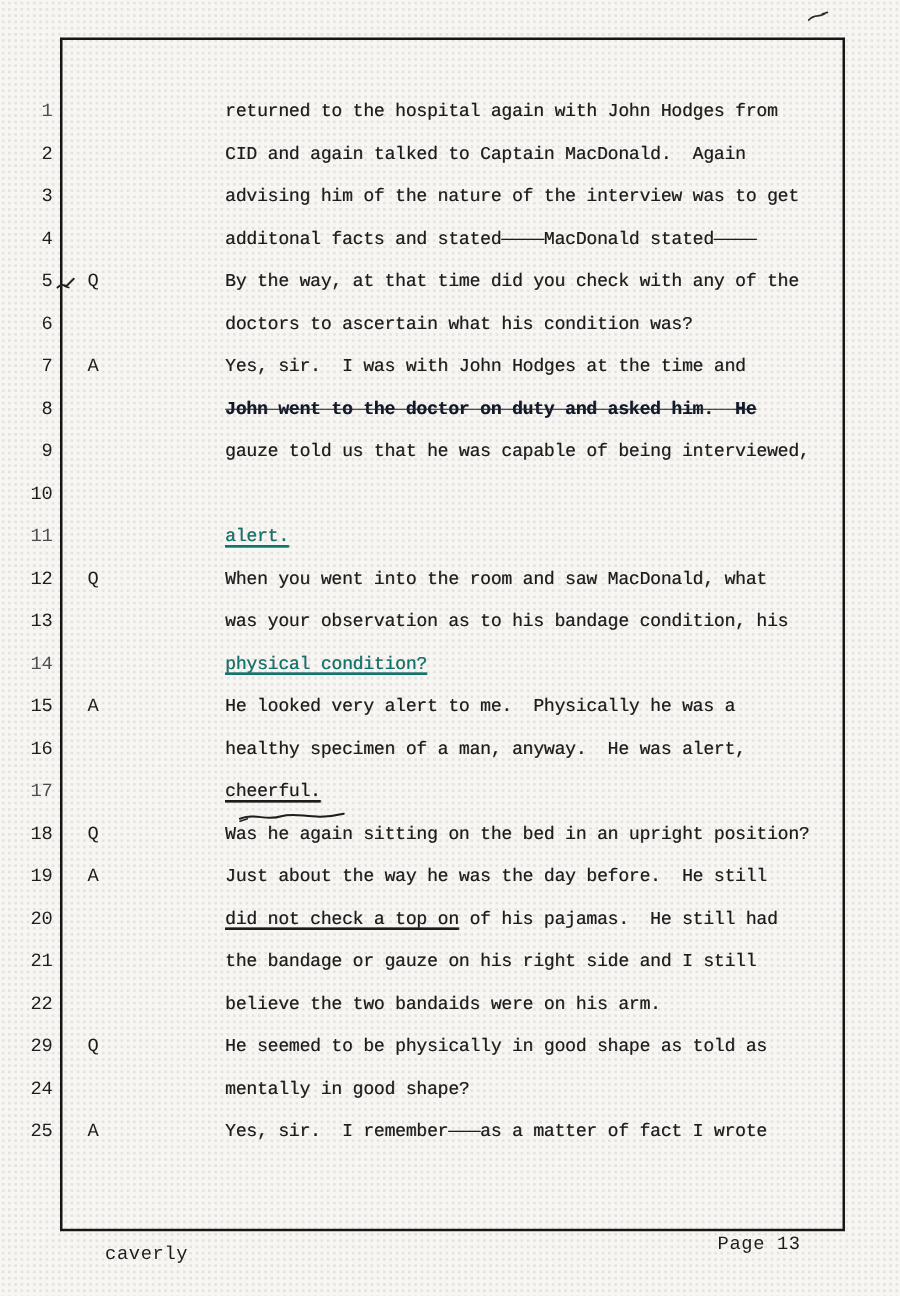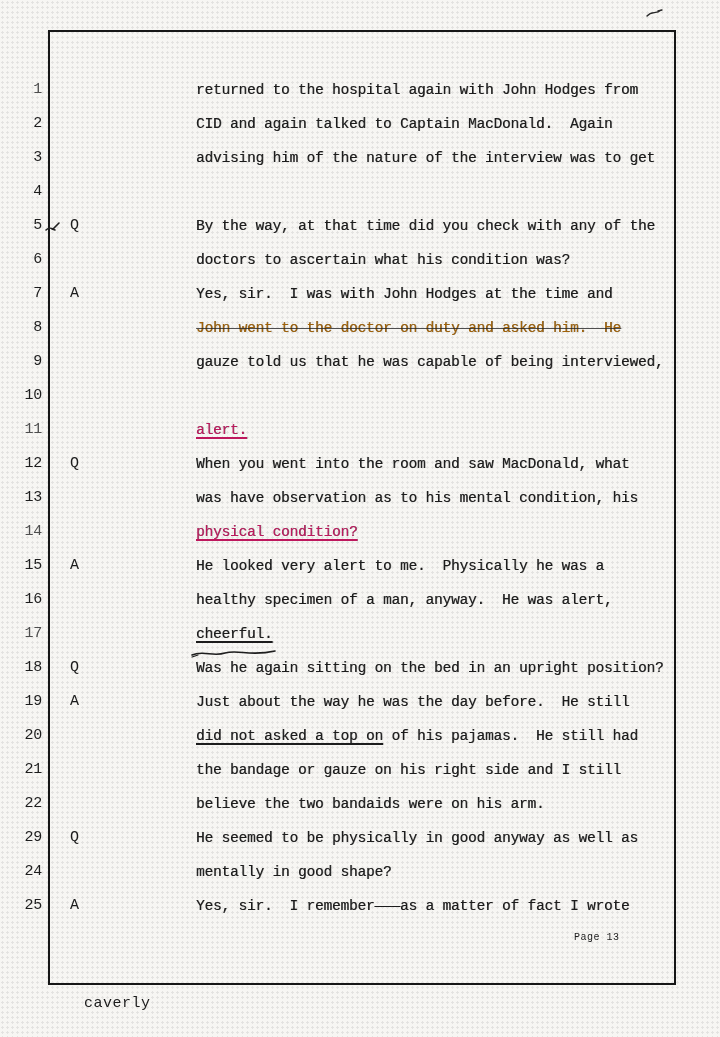--- a/index.html
+++ b/index.html
@@ -56,7 +56,7 @@
     font-size:15px;
   }
   .tx{
-    position:absolute; left:196px; top:0;
+    position:absolute; left:180px; top:0;
     white-space:pre;
     text-align:center;
   }

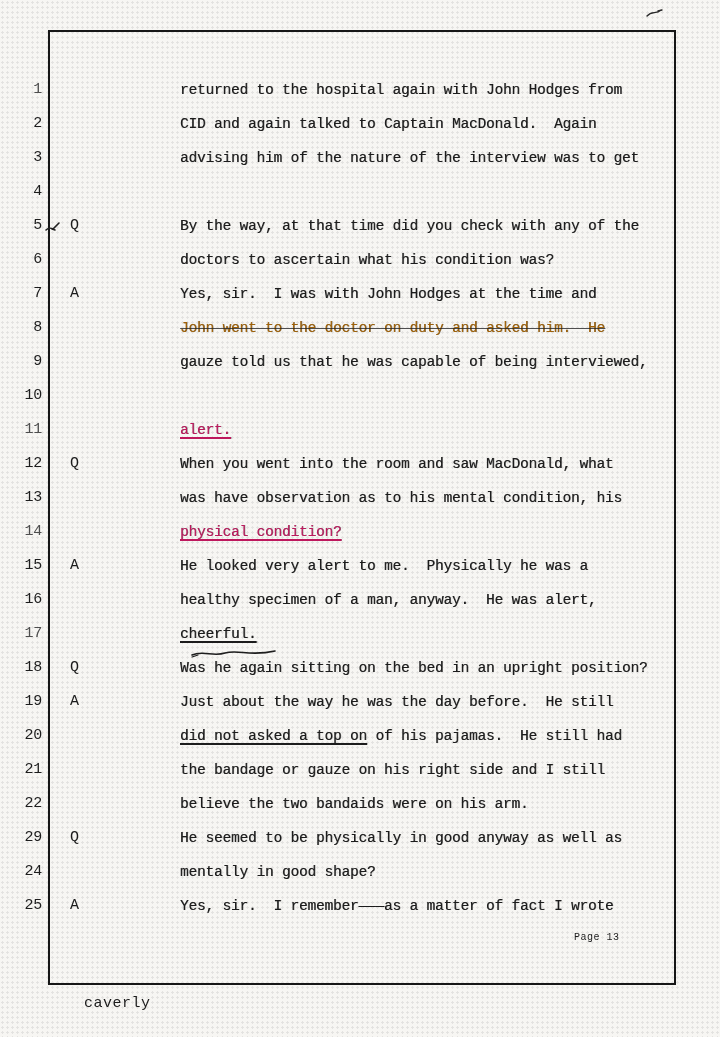--- a/index.html
+++ b/index.html
@@ -139,6 +139,7 @@
       <div class="row">
         <div class="ln">4</div>
         <div class="sp"></div>
+        <div class="tx"><span>additonal facts and stated————MacDonald stated————</span></div>
       </div>
       <div class="row">
         <div class="ln">5</div>

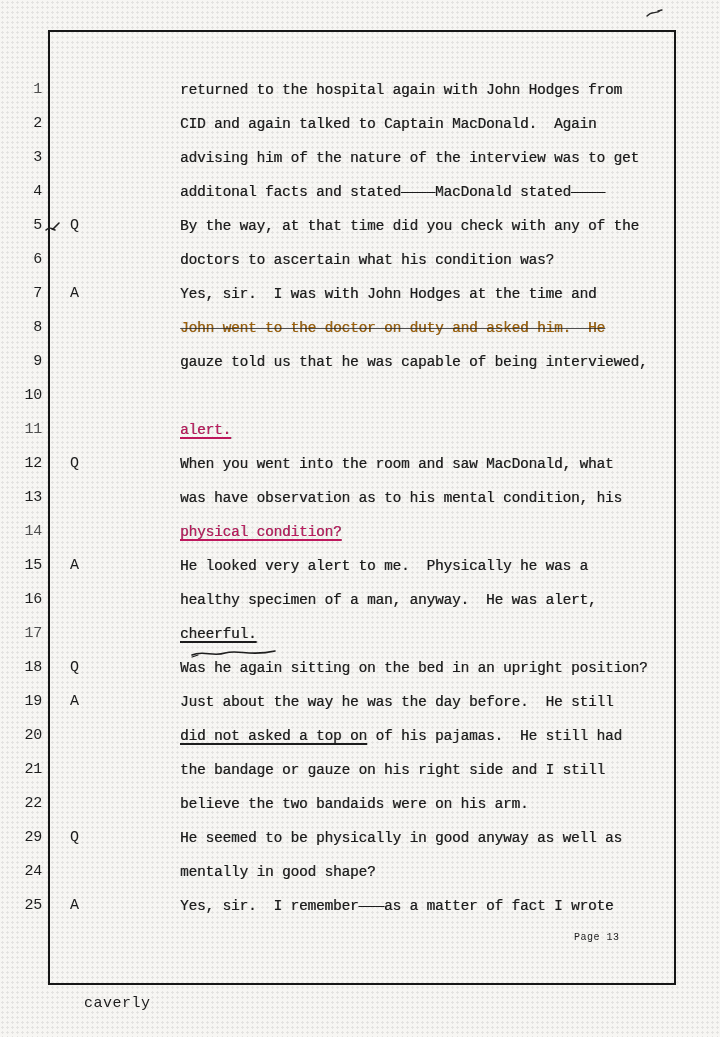--- a/index.html
+++ b/index.html
@@ -62,11 +62,12 @@
   }
   .tx span{ text-shadow:0.4px 0 0 rgba(30,30,30,0.55); }
   .tx span.smudge{
-    color:#a16207;
+    color:#0f172a;
     filter:blur(0.6px);
     text-decoration:line-through;
     text-decoration-thickness:1px;
     text-decoration-color:rgba(40,40,40,0.55);
+    font-weight:bold;
   }
   .tx span.smul{
     color:#be185d;

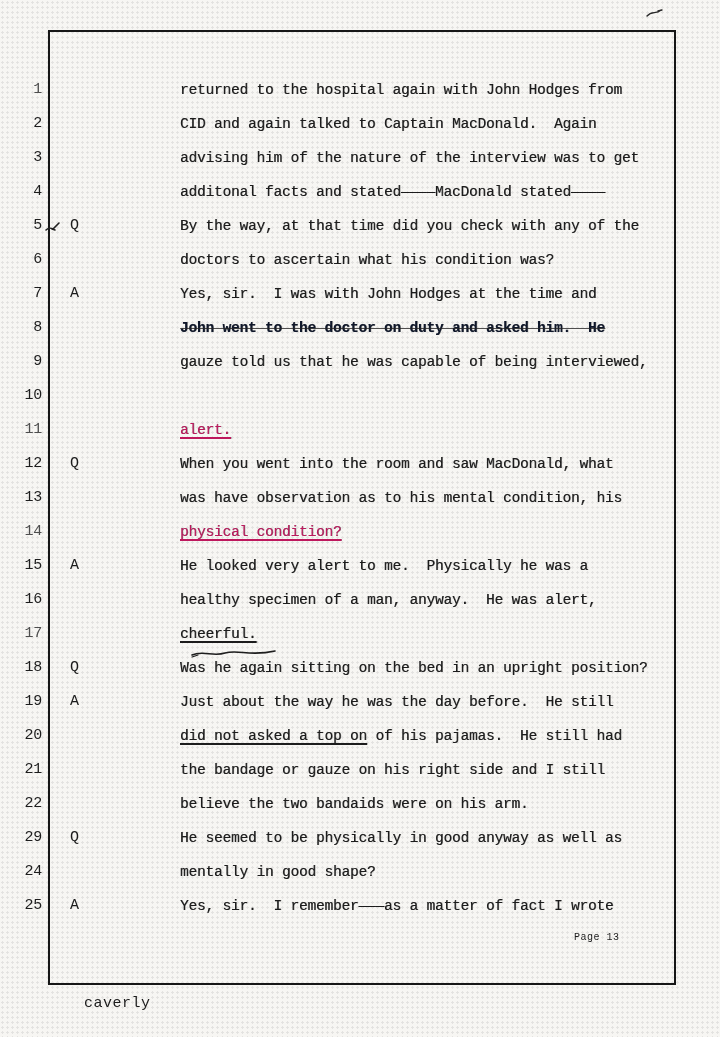--- a/index.html
+++ b/index.html
@@ -70,7 +70,7 @@
     font-weight:bold;
   }
   .tx span.smul{
-    color:#be185d;
+    color:#0f766e;
     filter:blur(0.6px);
     text-decoration:underline;
     text-decoration-thickness:2px;

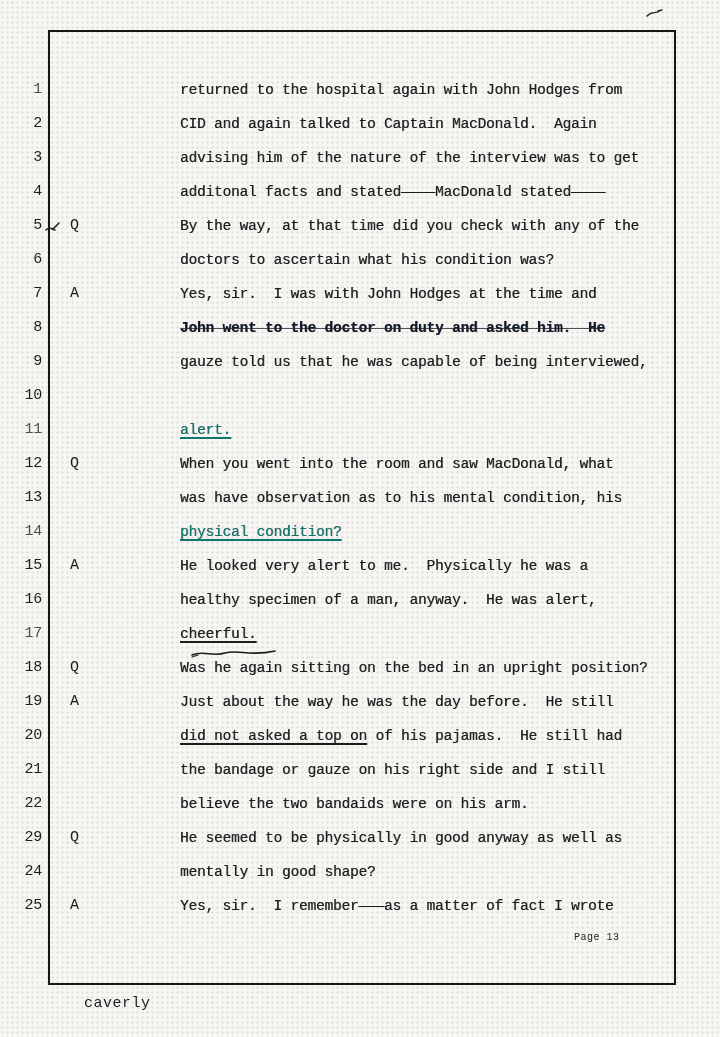--- a/index.html
+++ b/index.html
@@ -184,7 +184,7 @@
       <div class="row">
         <div class="ln">13</div>
         <div class="sp"></div>
-        <div class="tx"><span>was have observation as to his mental condition, his</span></div>
+        <div class="tx"><span>was your observation as to his bandage condition, his</span></div>
       </div>
       <div class="row">
         <div class="ln deg">14</div>

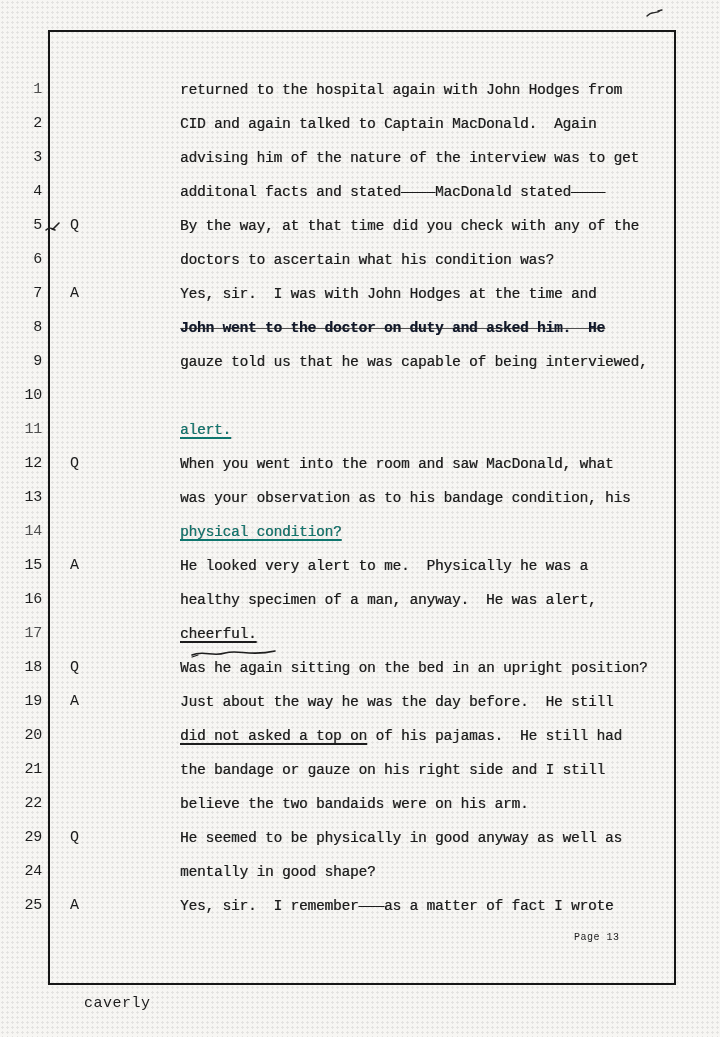--- a/index.html
+++ b/index.html
@@ -219,7 +219,7 @@
       <div class="row">
         <div class="ln">20</div>
         <div class="sp"></div>
-        <div class="tx"><span class="ul">did not asked a top on</span><span> of his pajamas.  He still had</span></div>
+        <div class="tx"><span class="ul">did not check a top on</span><span> of his pajamas.  He still had</span></div>
       </div>
       <div class="row">
         <div class="ln">21</div>

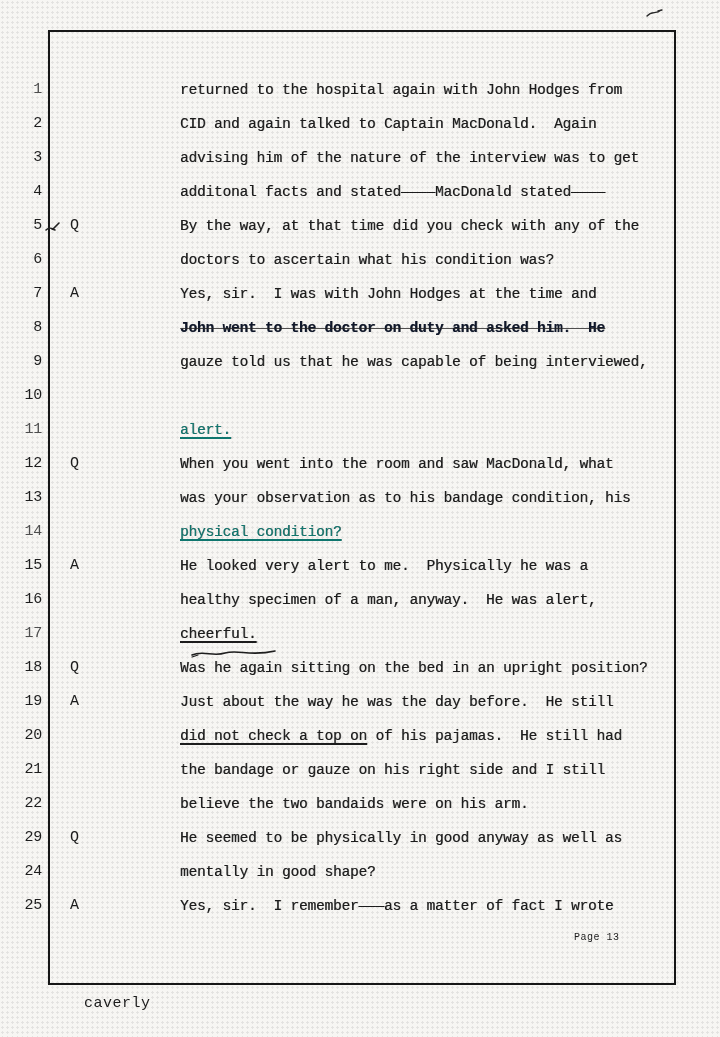--- a/index.html
+++ b/index.html
@@ -234,7 +234,7 @@
       <div class="row">
         <div class="ln">29</div>
         <div class="sp">Q</div>
-        <div class="tx"><span>He seemed to be physically in good anyway as well as</span></div>
+        <div class="tx"><span>He seemed to be physically in good shape as told as</span></div>
       </div>
       <div class="row">
         <div class="ln">24</div>

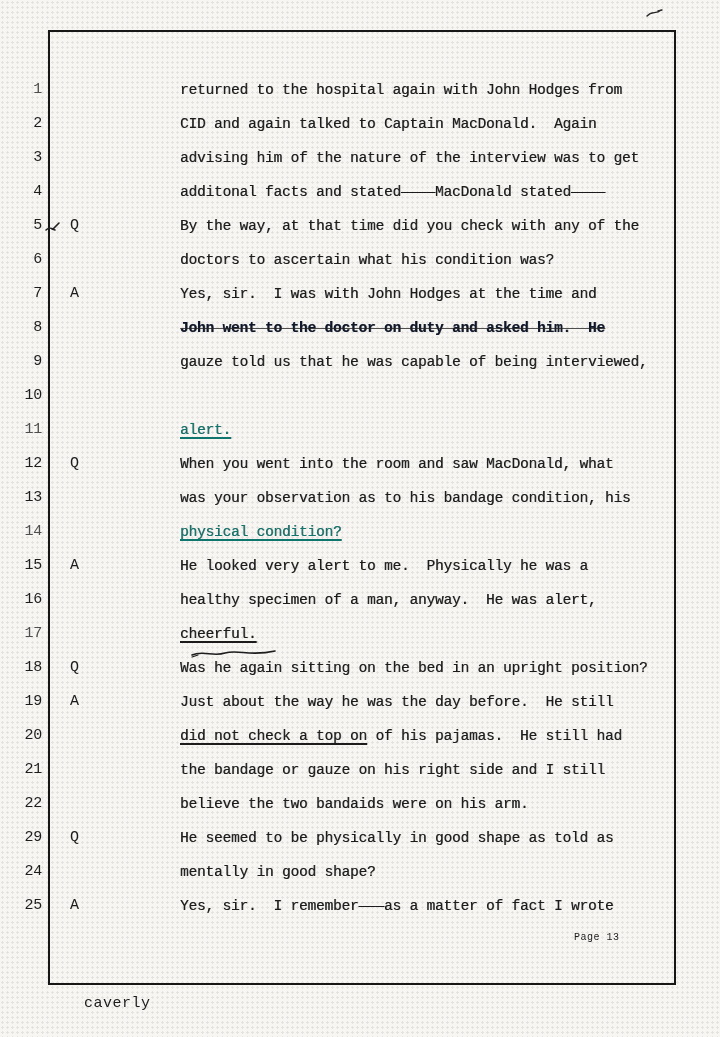--- a/index.html
+++ b/index.html
@@ -87,8 +87,8 @@
     font-size:15px; letter-spacing:0.5px;
   }
   .footer-right{
-    position:absolute; left:574px; top:932px;
-    font-size:10px; letter-spacing:0.5px;
+    position:absolute; left:574px; top:987px;
+    font-size:15px; letter-spacing:0.5px;
   }
 
   .mark{ position:absolute; }

